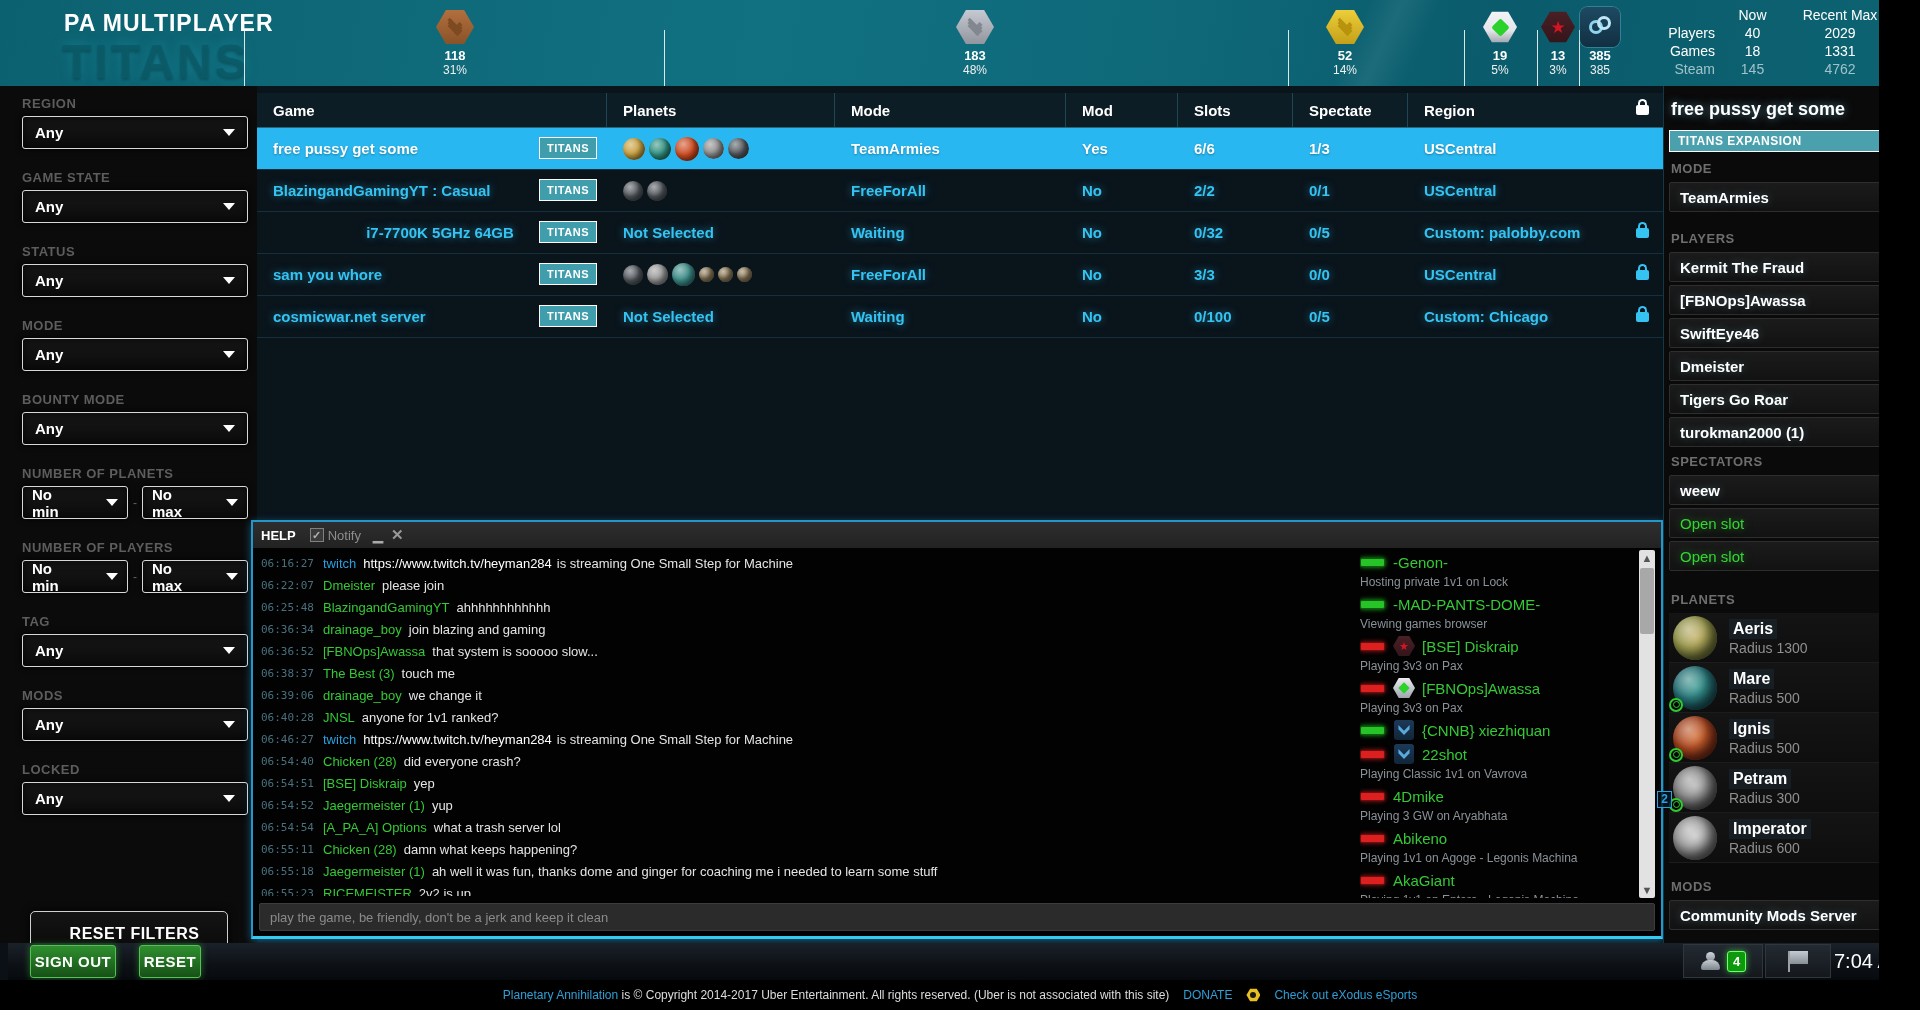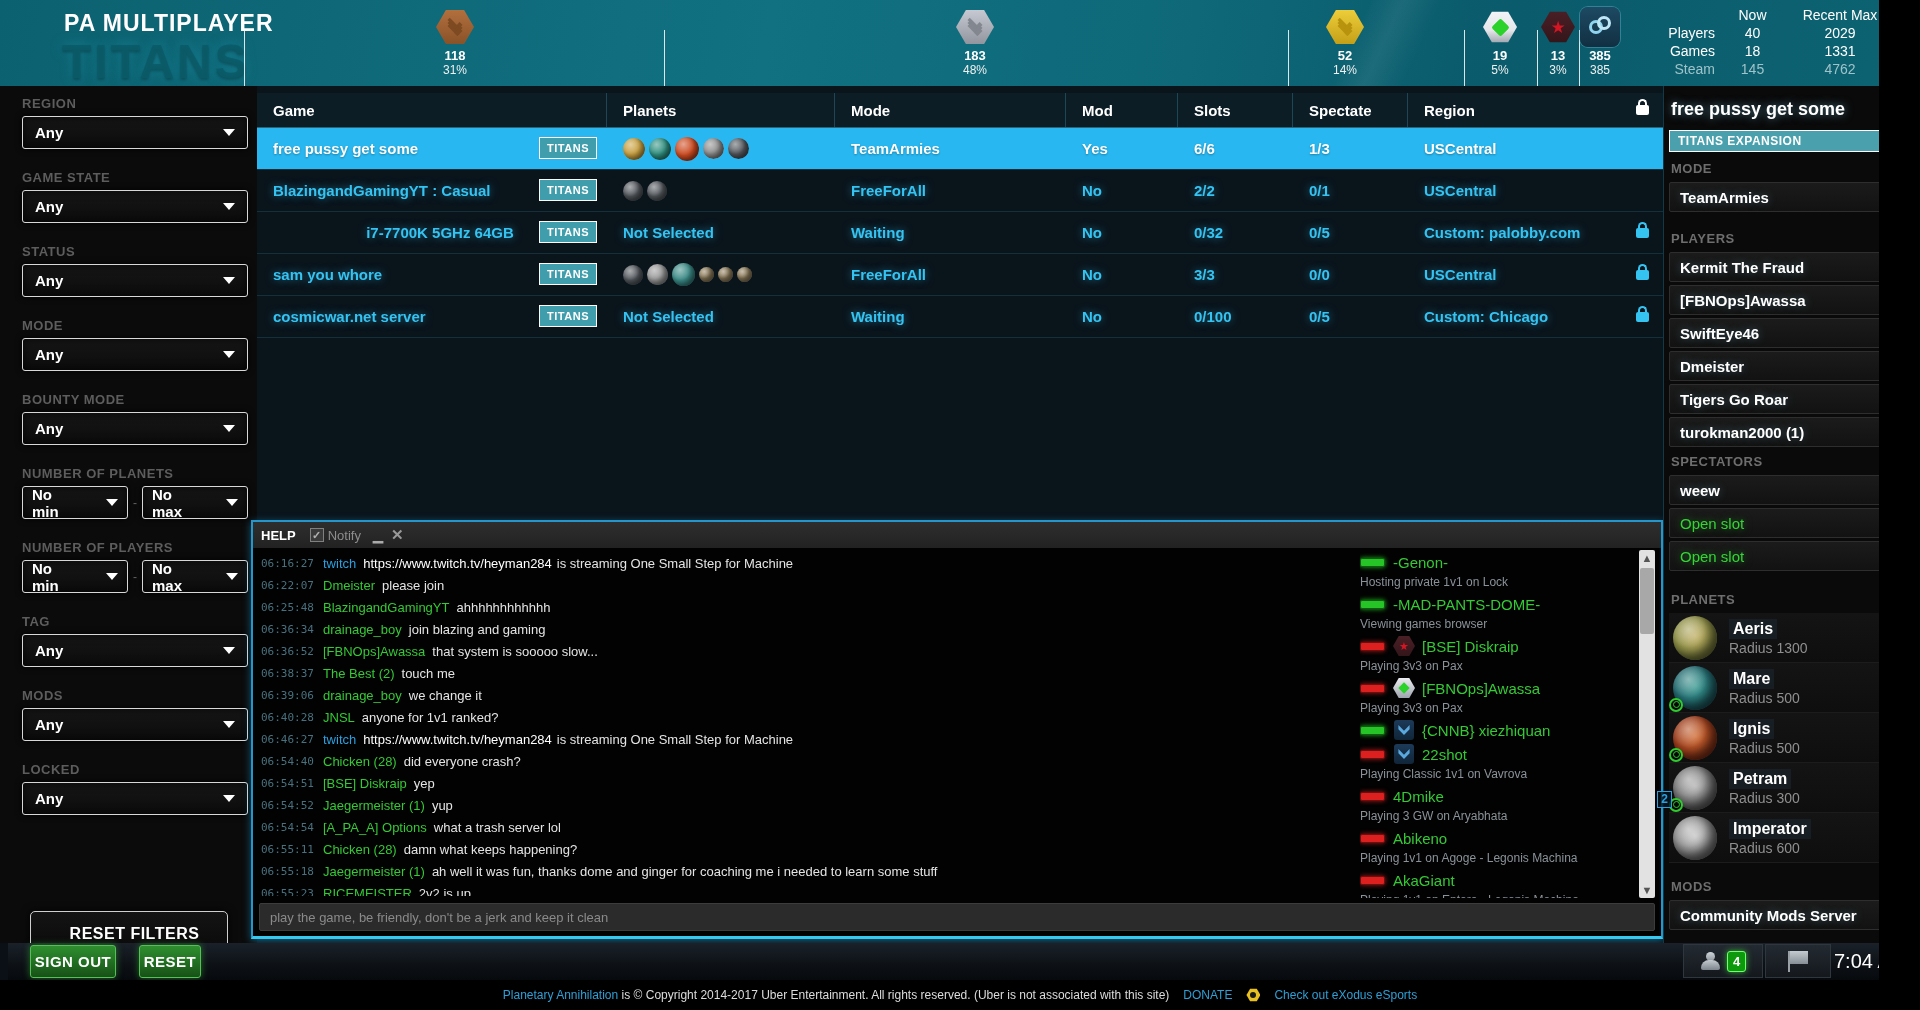--- a/index.html
+++ b/index.html
@@ -581,7 +581,7 @@
         </div>
         <div class="cmsg">
           <span class="ts">06:38:37</span>
-          <span class="un green">The Best (2)</span>
+          <span class="un green">The Best (3)</span>
           <span class="tx">touch me</span>
         </div>
         <div class="cmsg">

